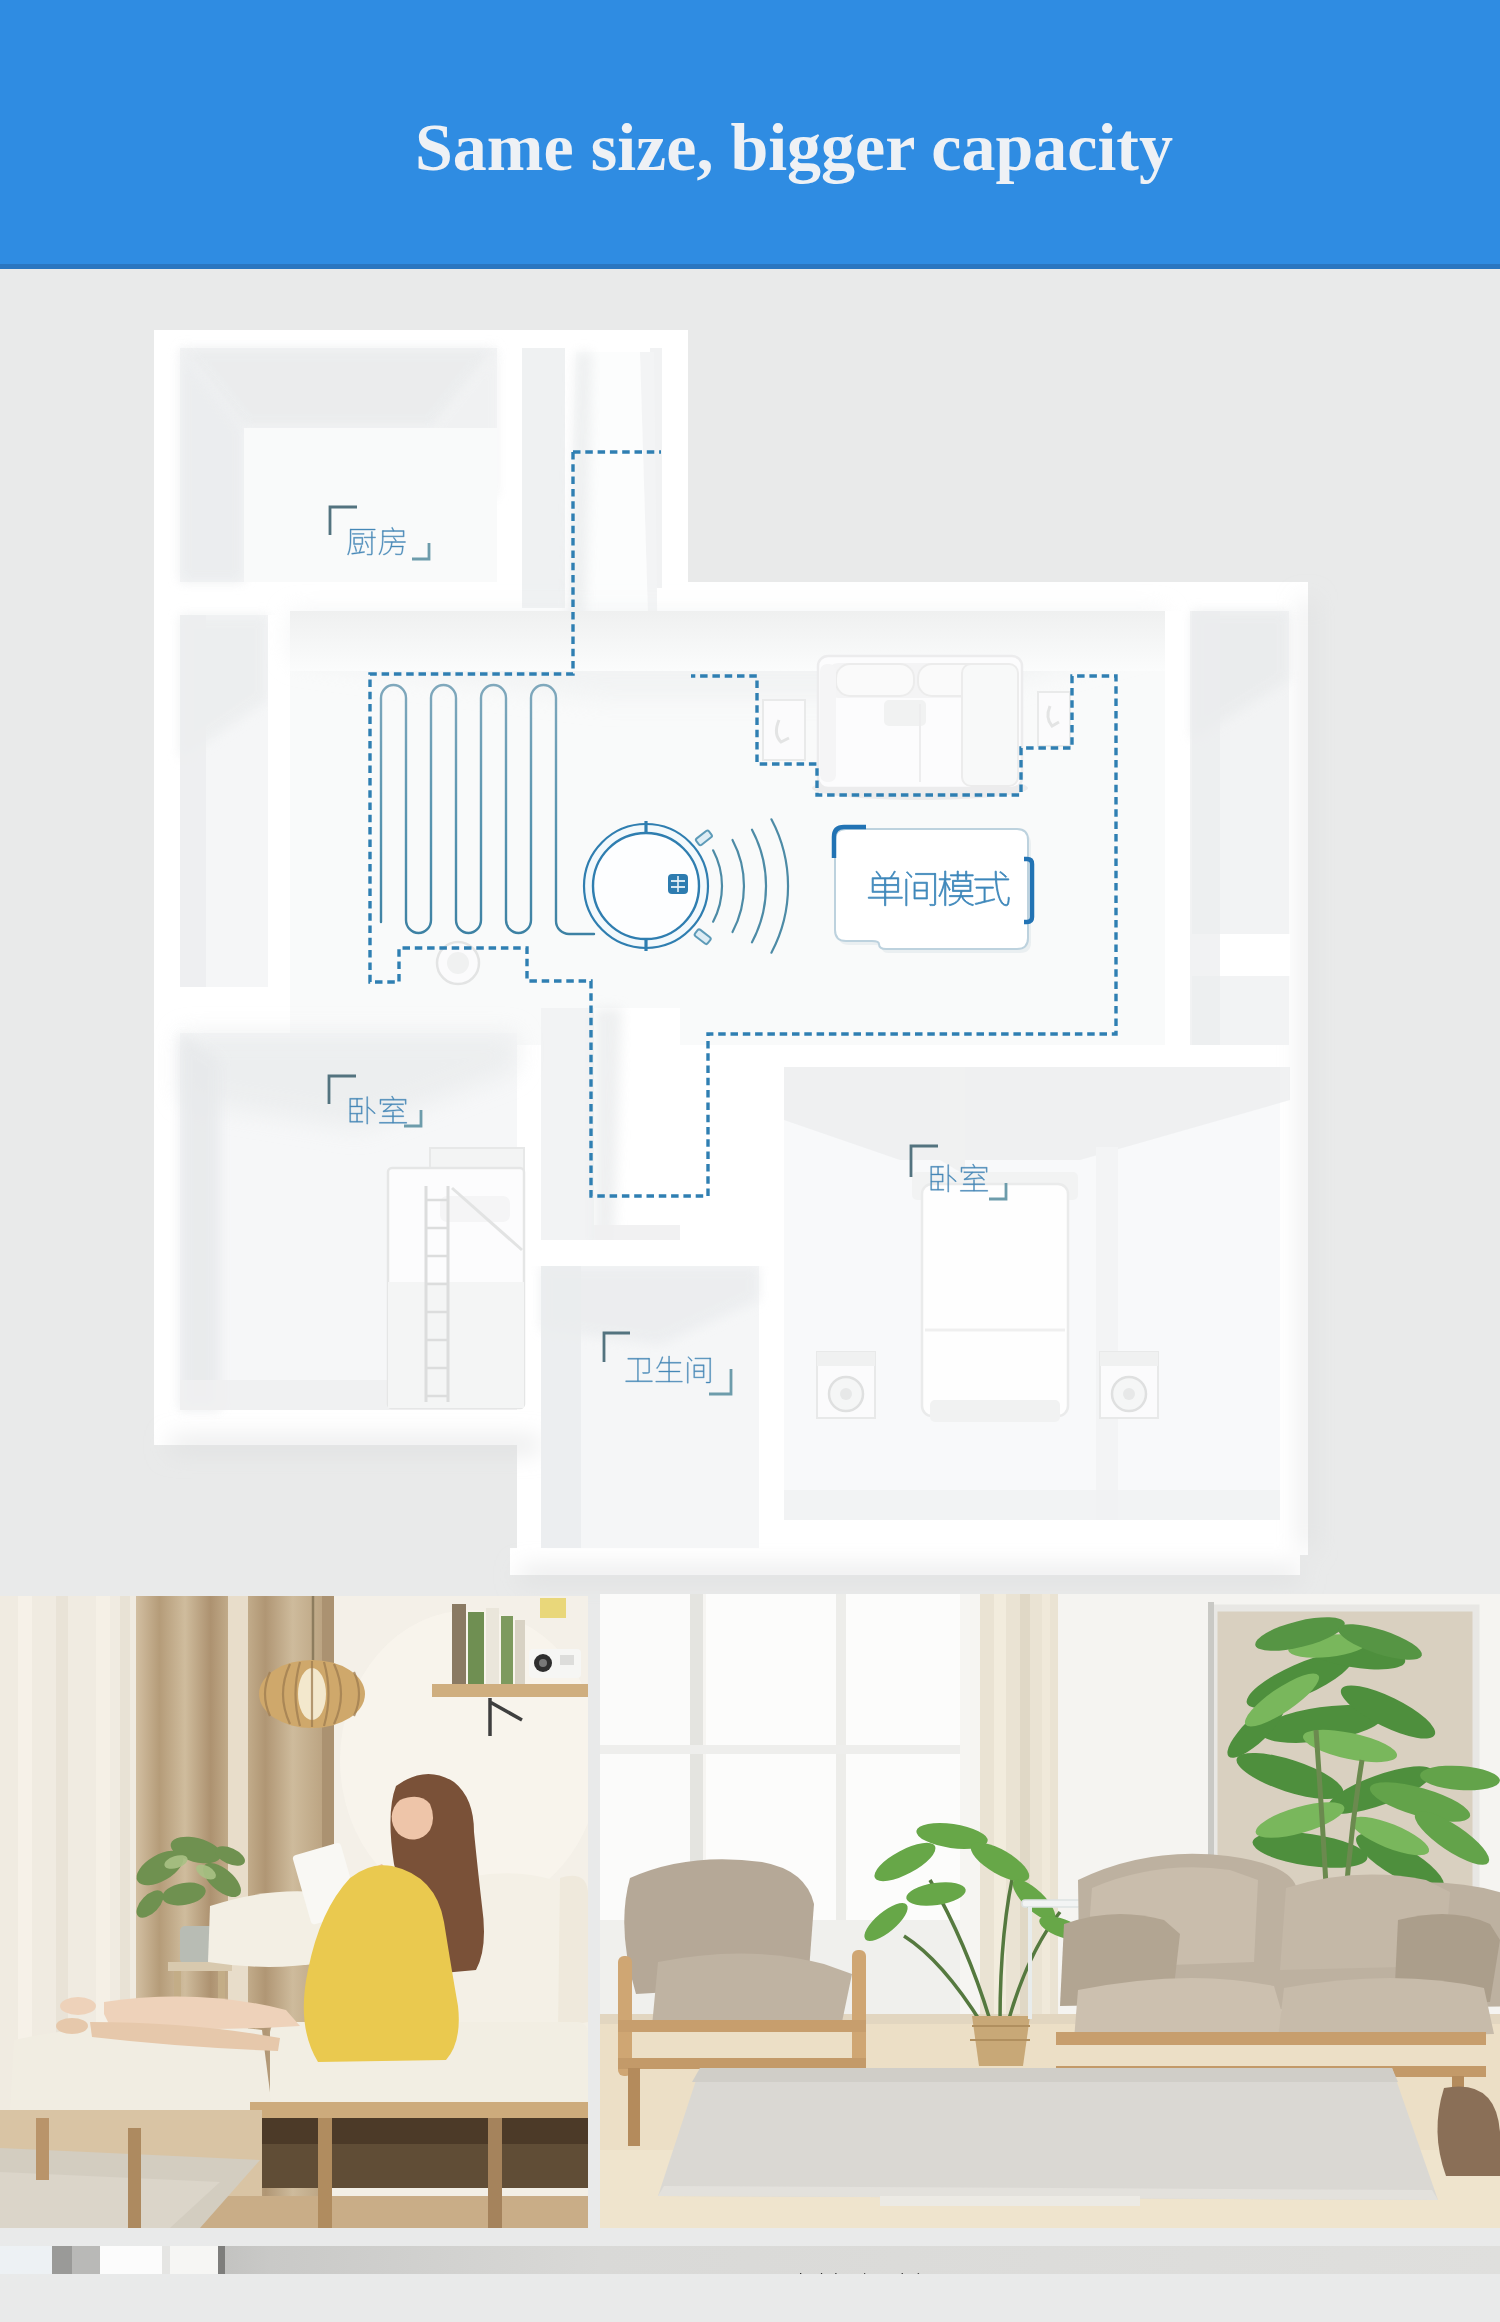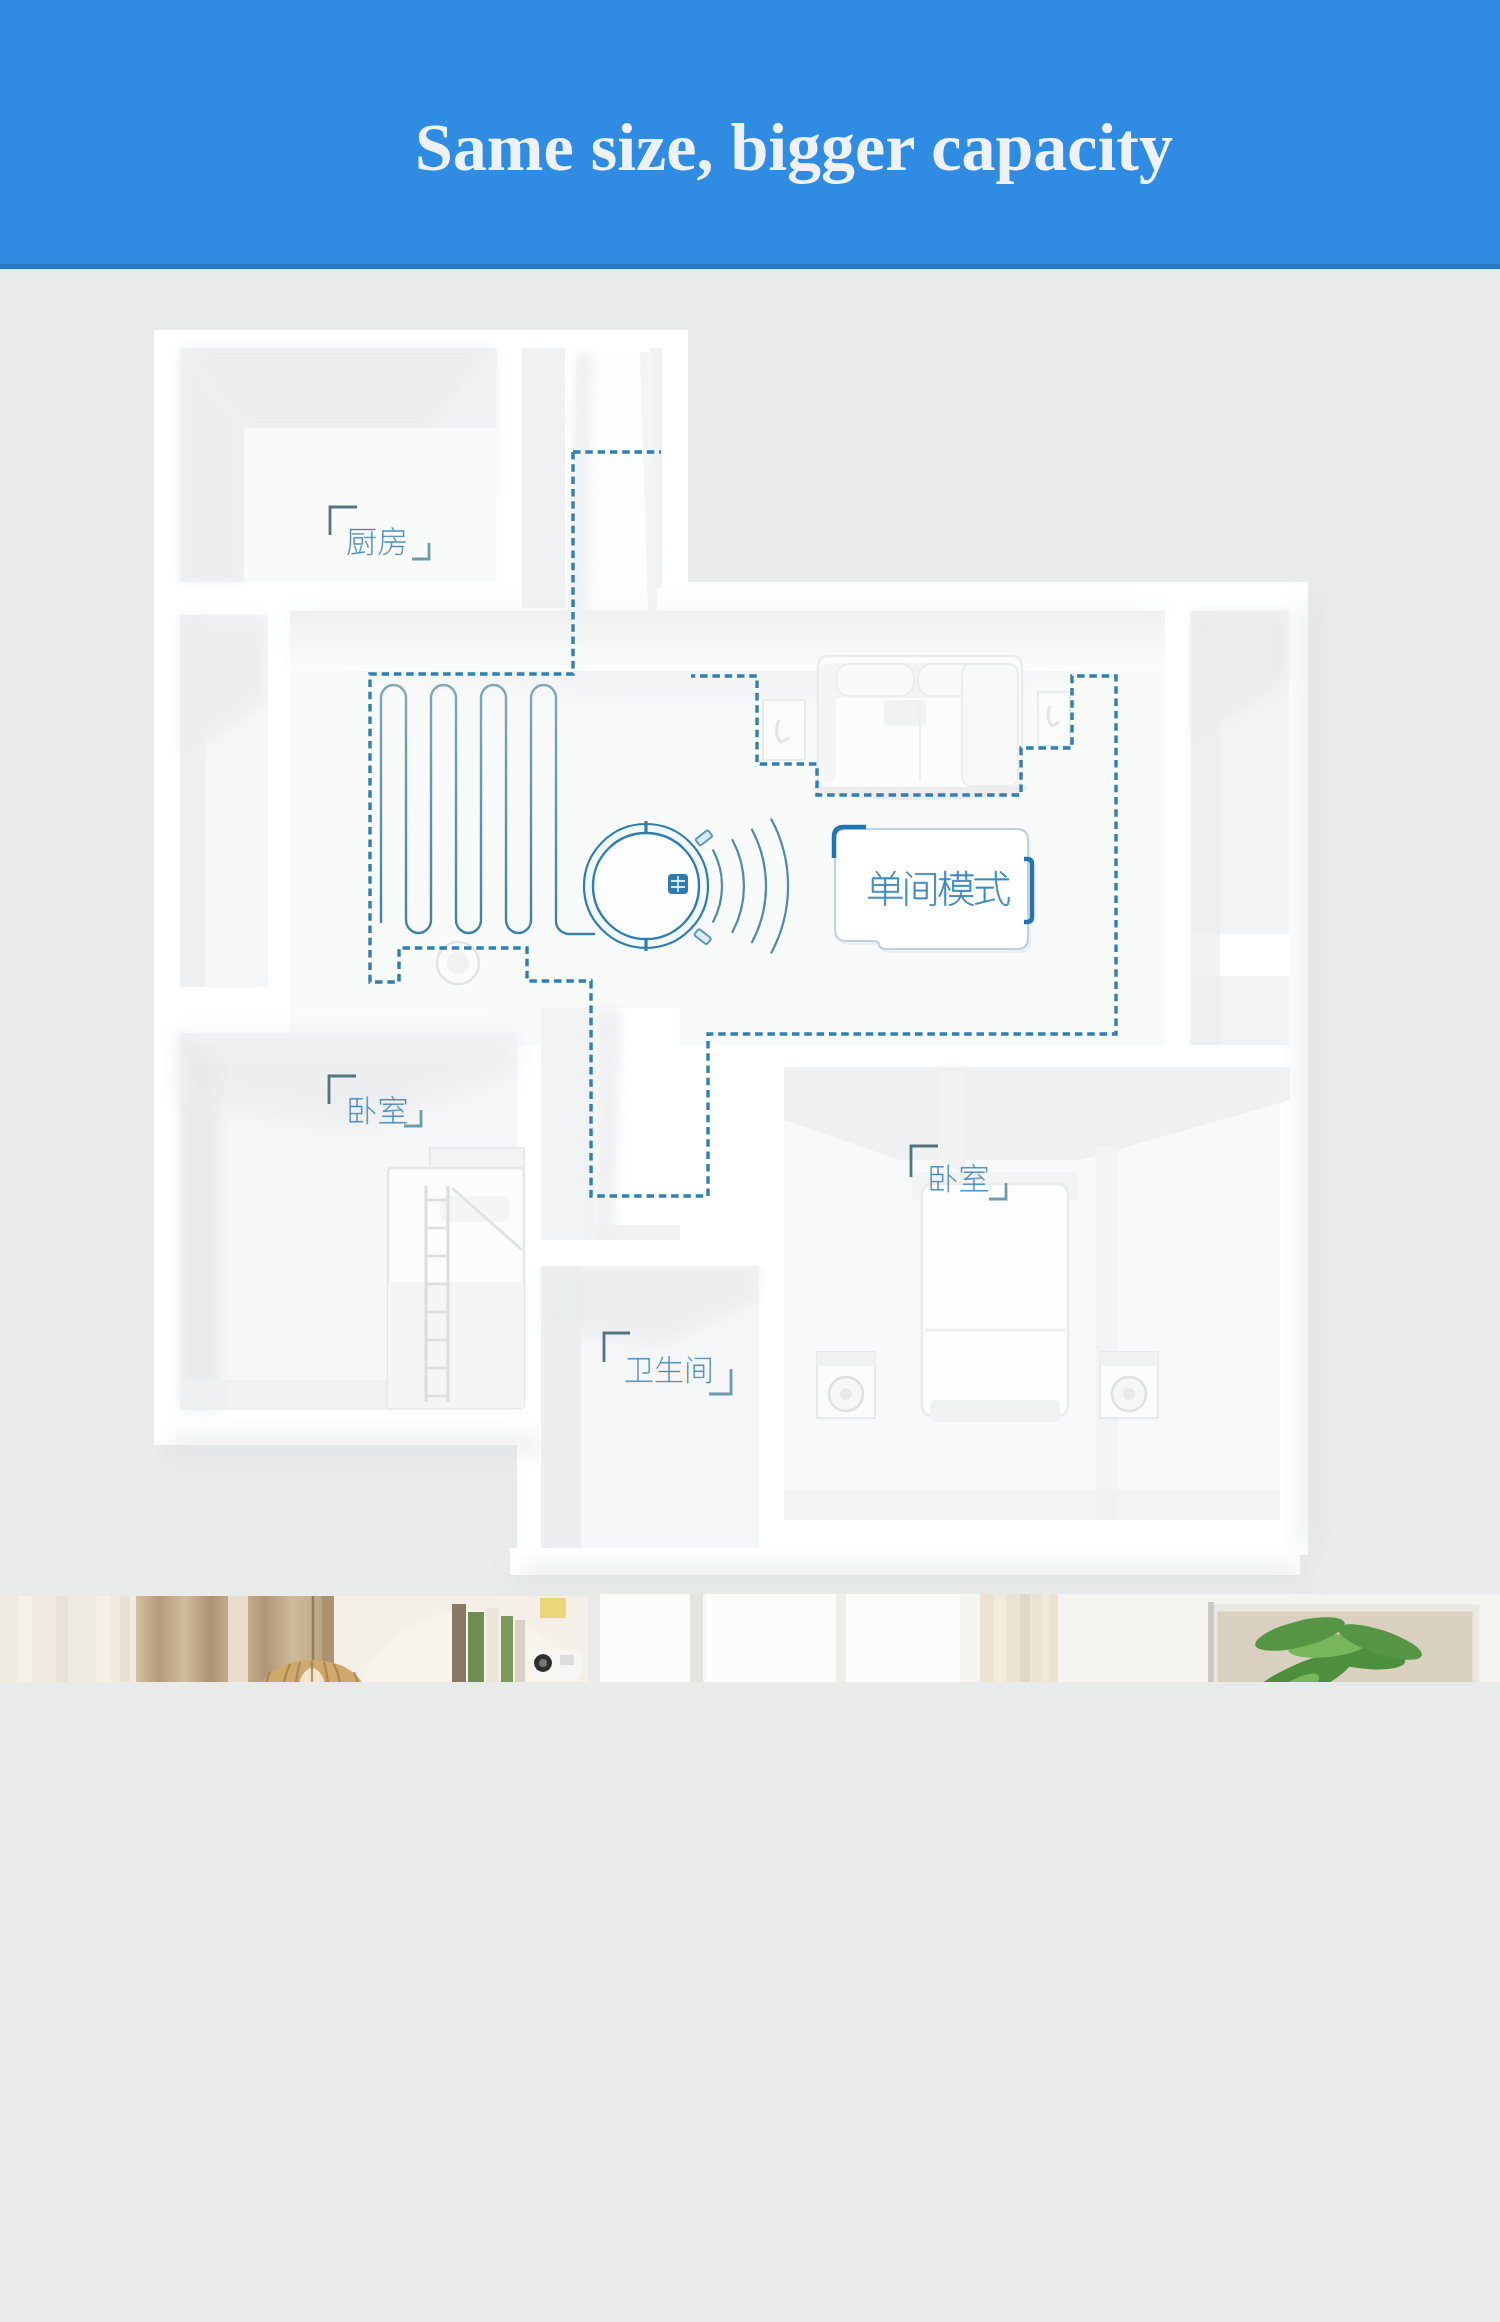--- a/index.html
+++ b/index.html
@@ -3,7 +3,7 @@
 <meta charset="utf-8">
 <style>
 html,body{margin:0;padding:0;background:#e9eaea;font-family:"Liberation Sans",sans-serif;}
-#page{position:relative;width:1500px;height:1682px;overflow:hidden;text-align:right;}
+#page{position:relative;width:1500px;height:2274px;overflow:hidden;text-align:right;}
 svg{display:block;position:absolute;top:0;left:0;}
 </style>
 </head>

